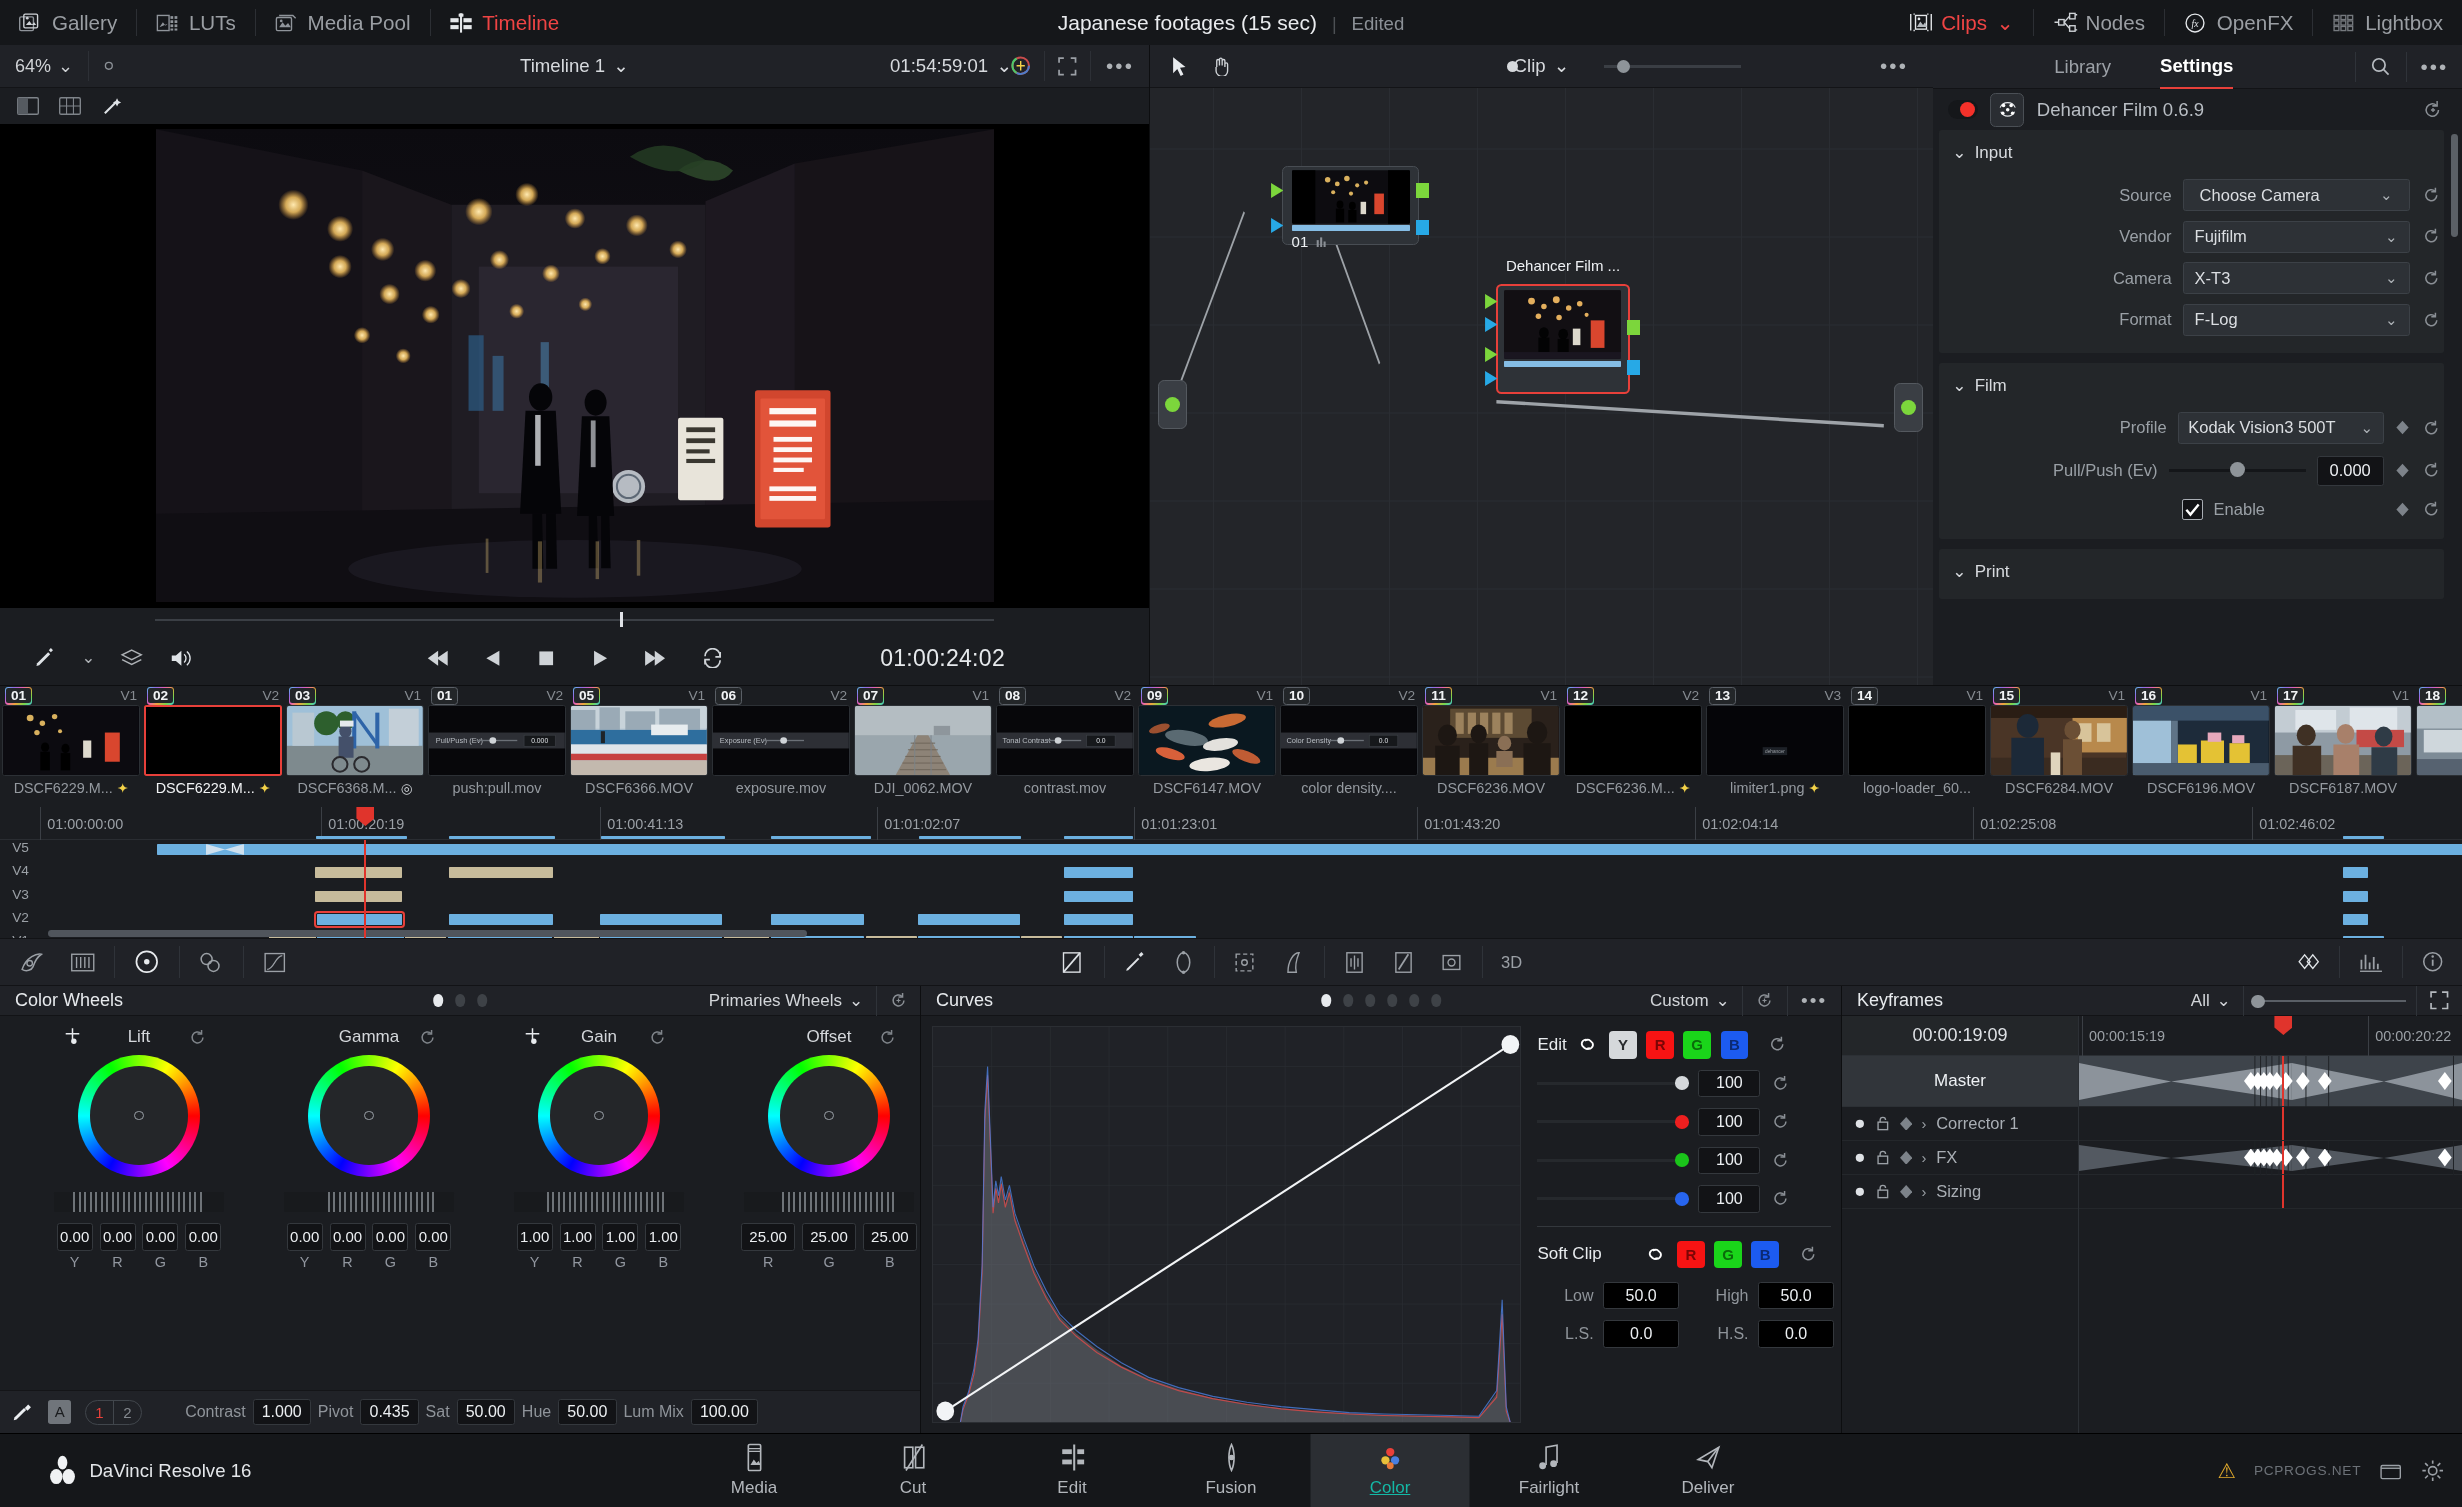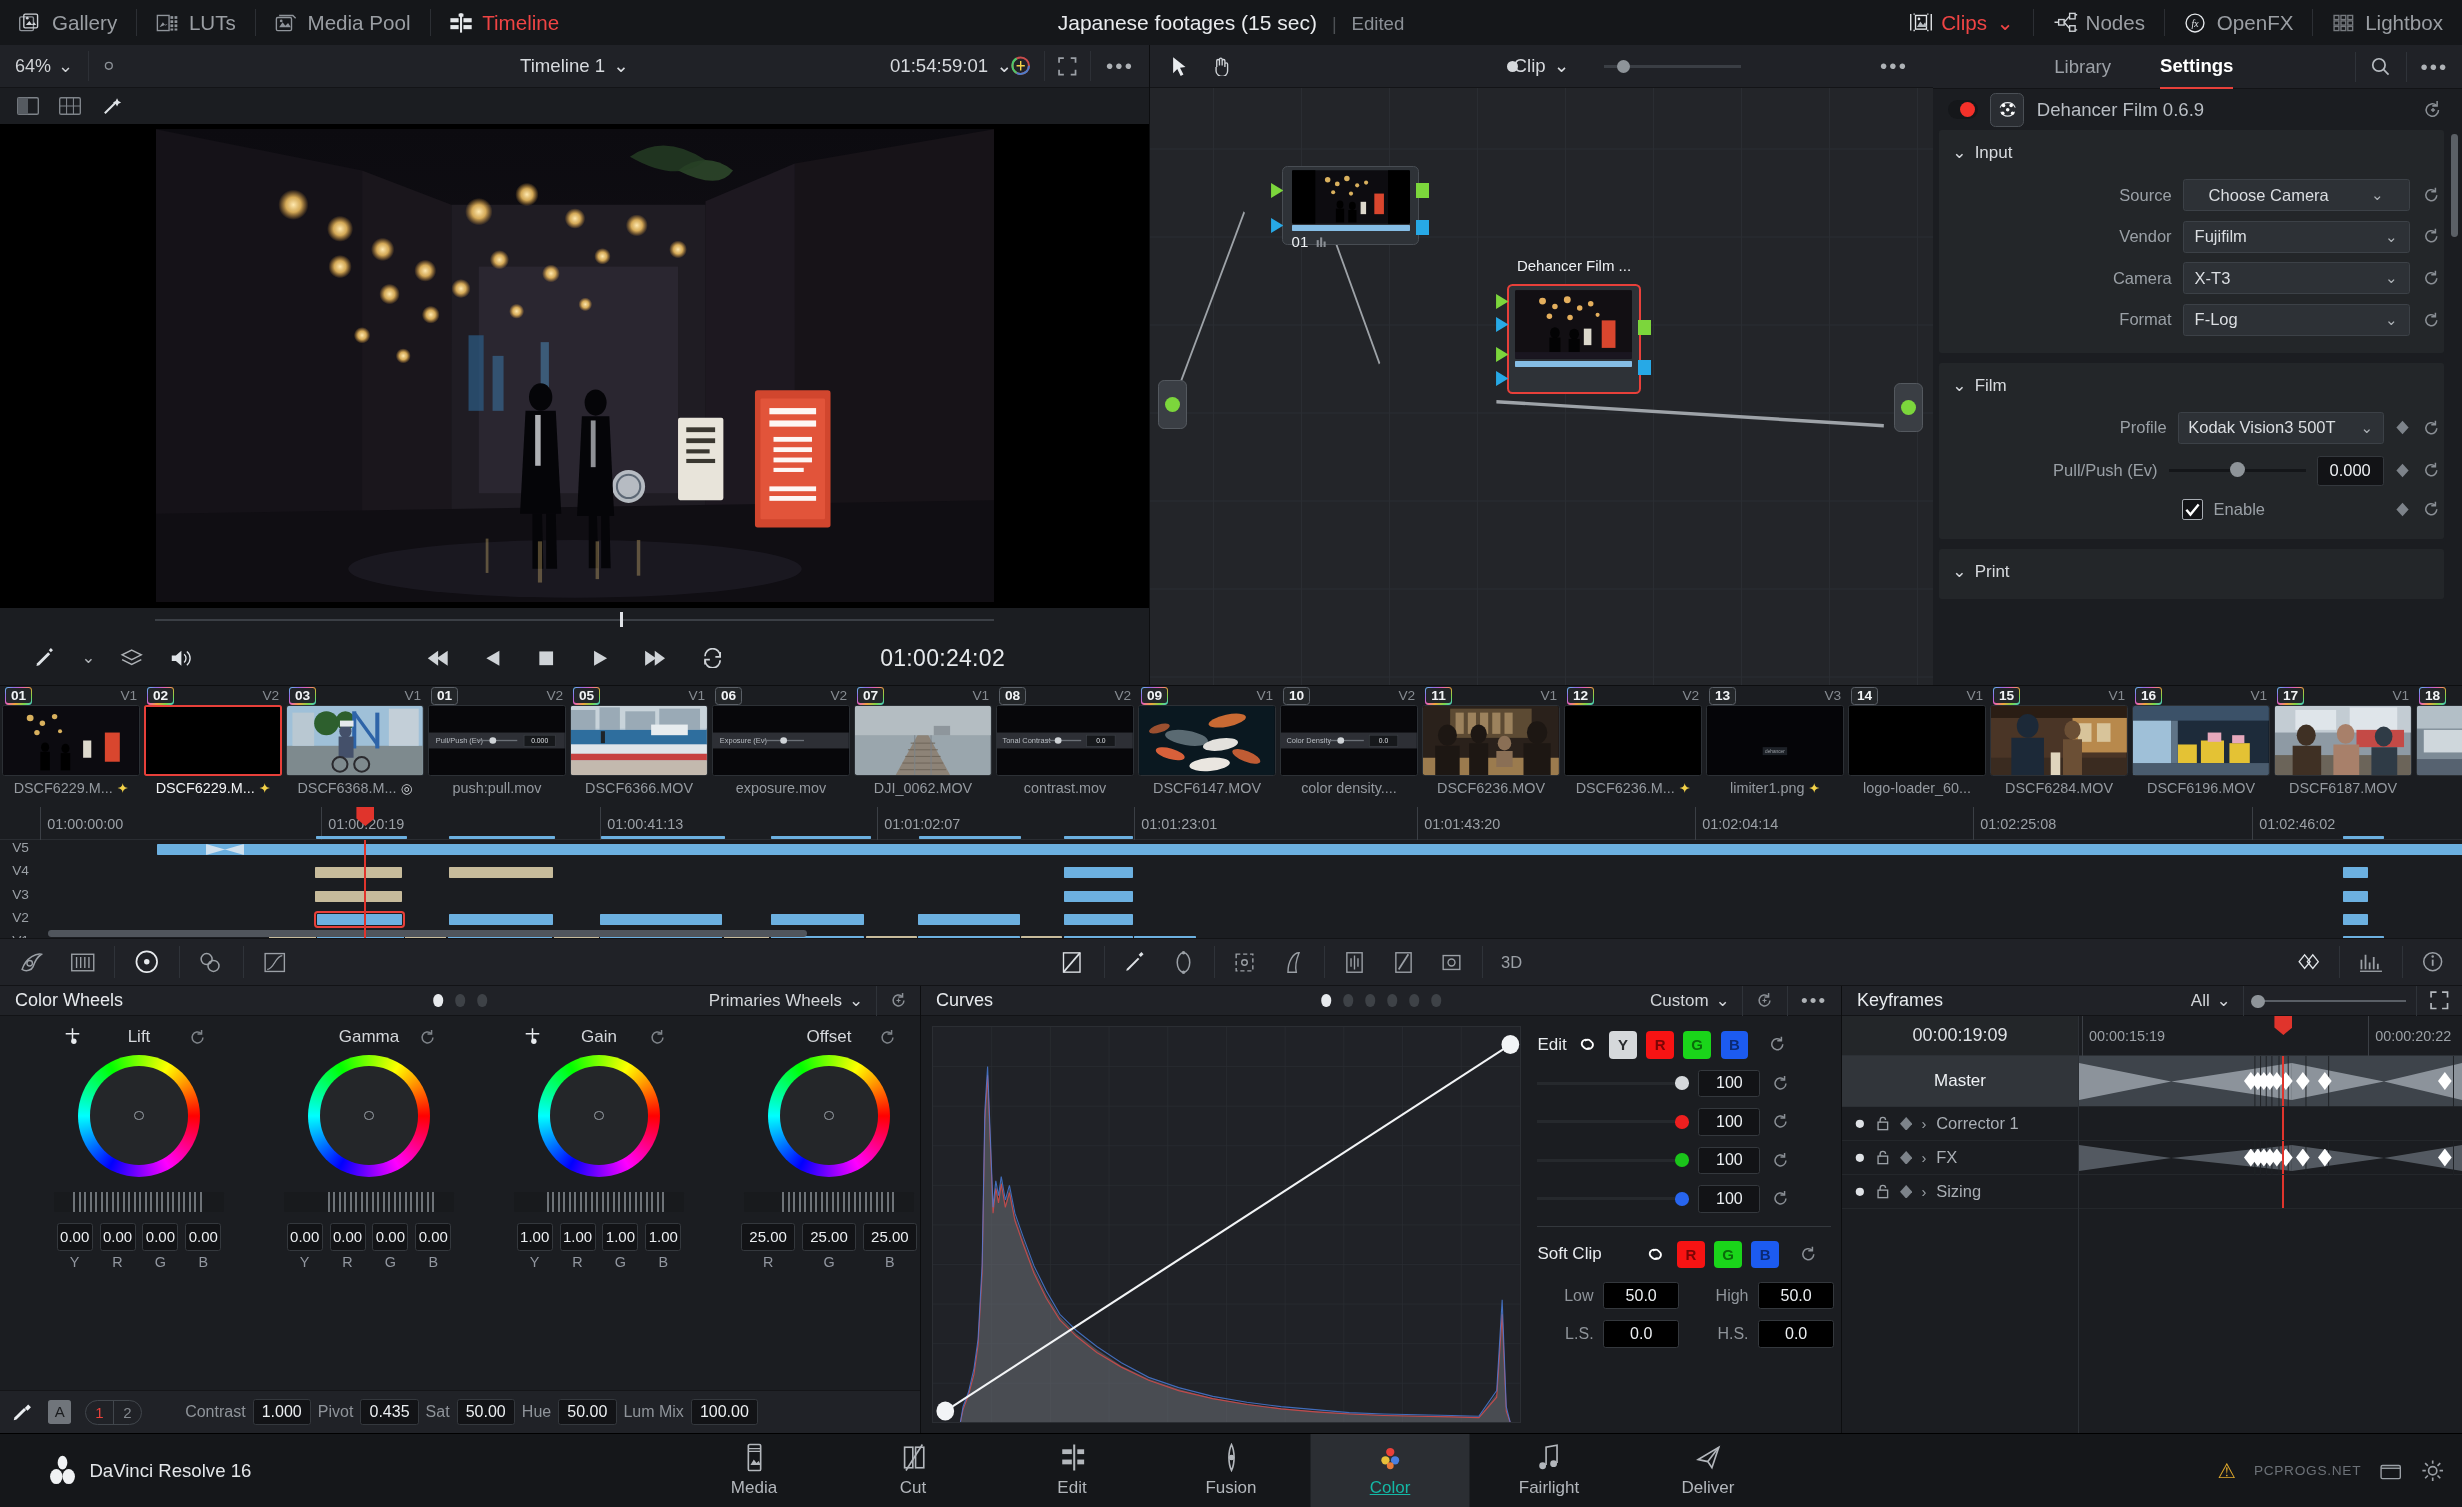--- a/index.html
+++ b/index.html
@@ -743,7 +743,7 @@
           </div>
           <div style="display:flex;align-items:center;justify-content:flex-end;gap:11px;padding:4.8px 0;">
             <span style="font-size:16.5px;color:#9aa0a6;">Source</span>
-            <div style="width:227px;height:32px;background:#2d3136;border:0.7px solid #3c4147;border-radius:2.7px;display:flex;align-items:center;justify-content:space-between;padding:0 25px;">
+            <div style="width:227px;height:32px;background:#2d3136;border:0.7px solid #3c4147;border-radius:2.7px;display:flex;align-items:center;justify-content:space-between;padding:0 16px;">
               <span style="font-size:16.5px;color:#dbdee2;">Choose Camera</span>
               <span style="font-size:15px;color:#b0b5ba;">⌄</span>
             </div>

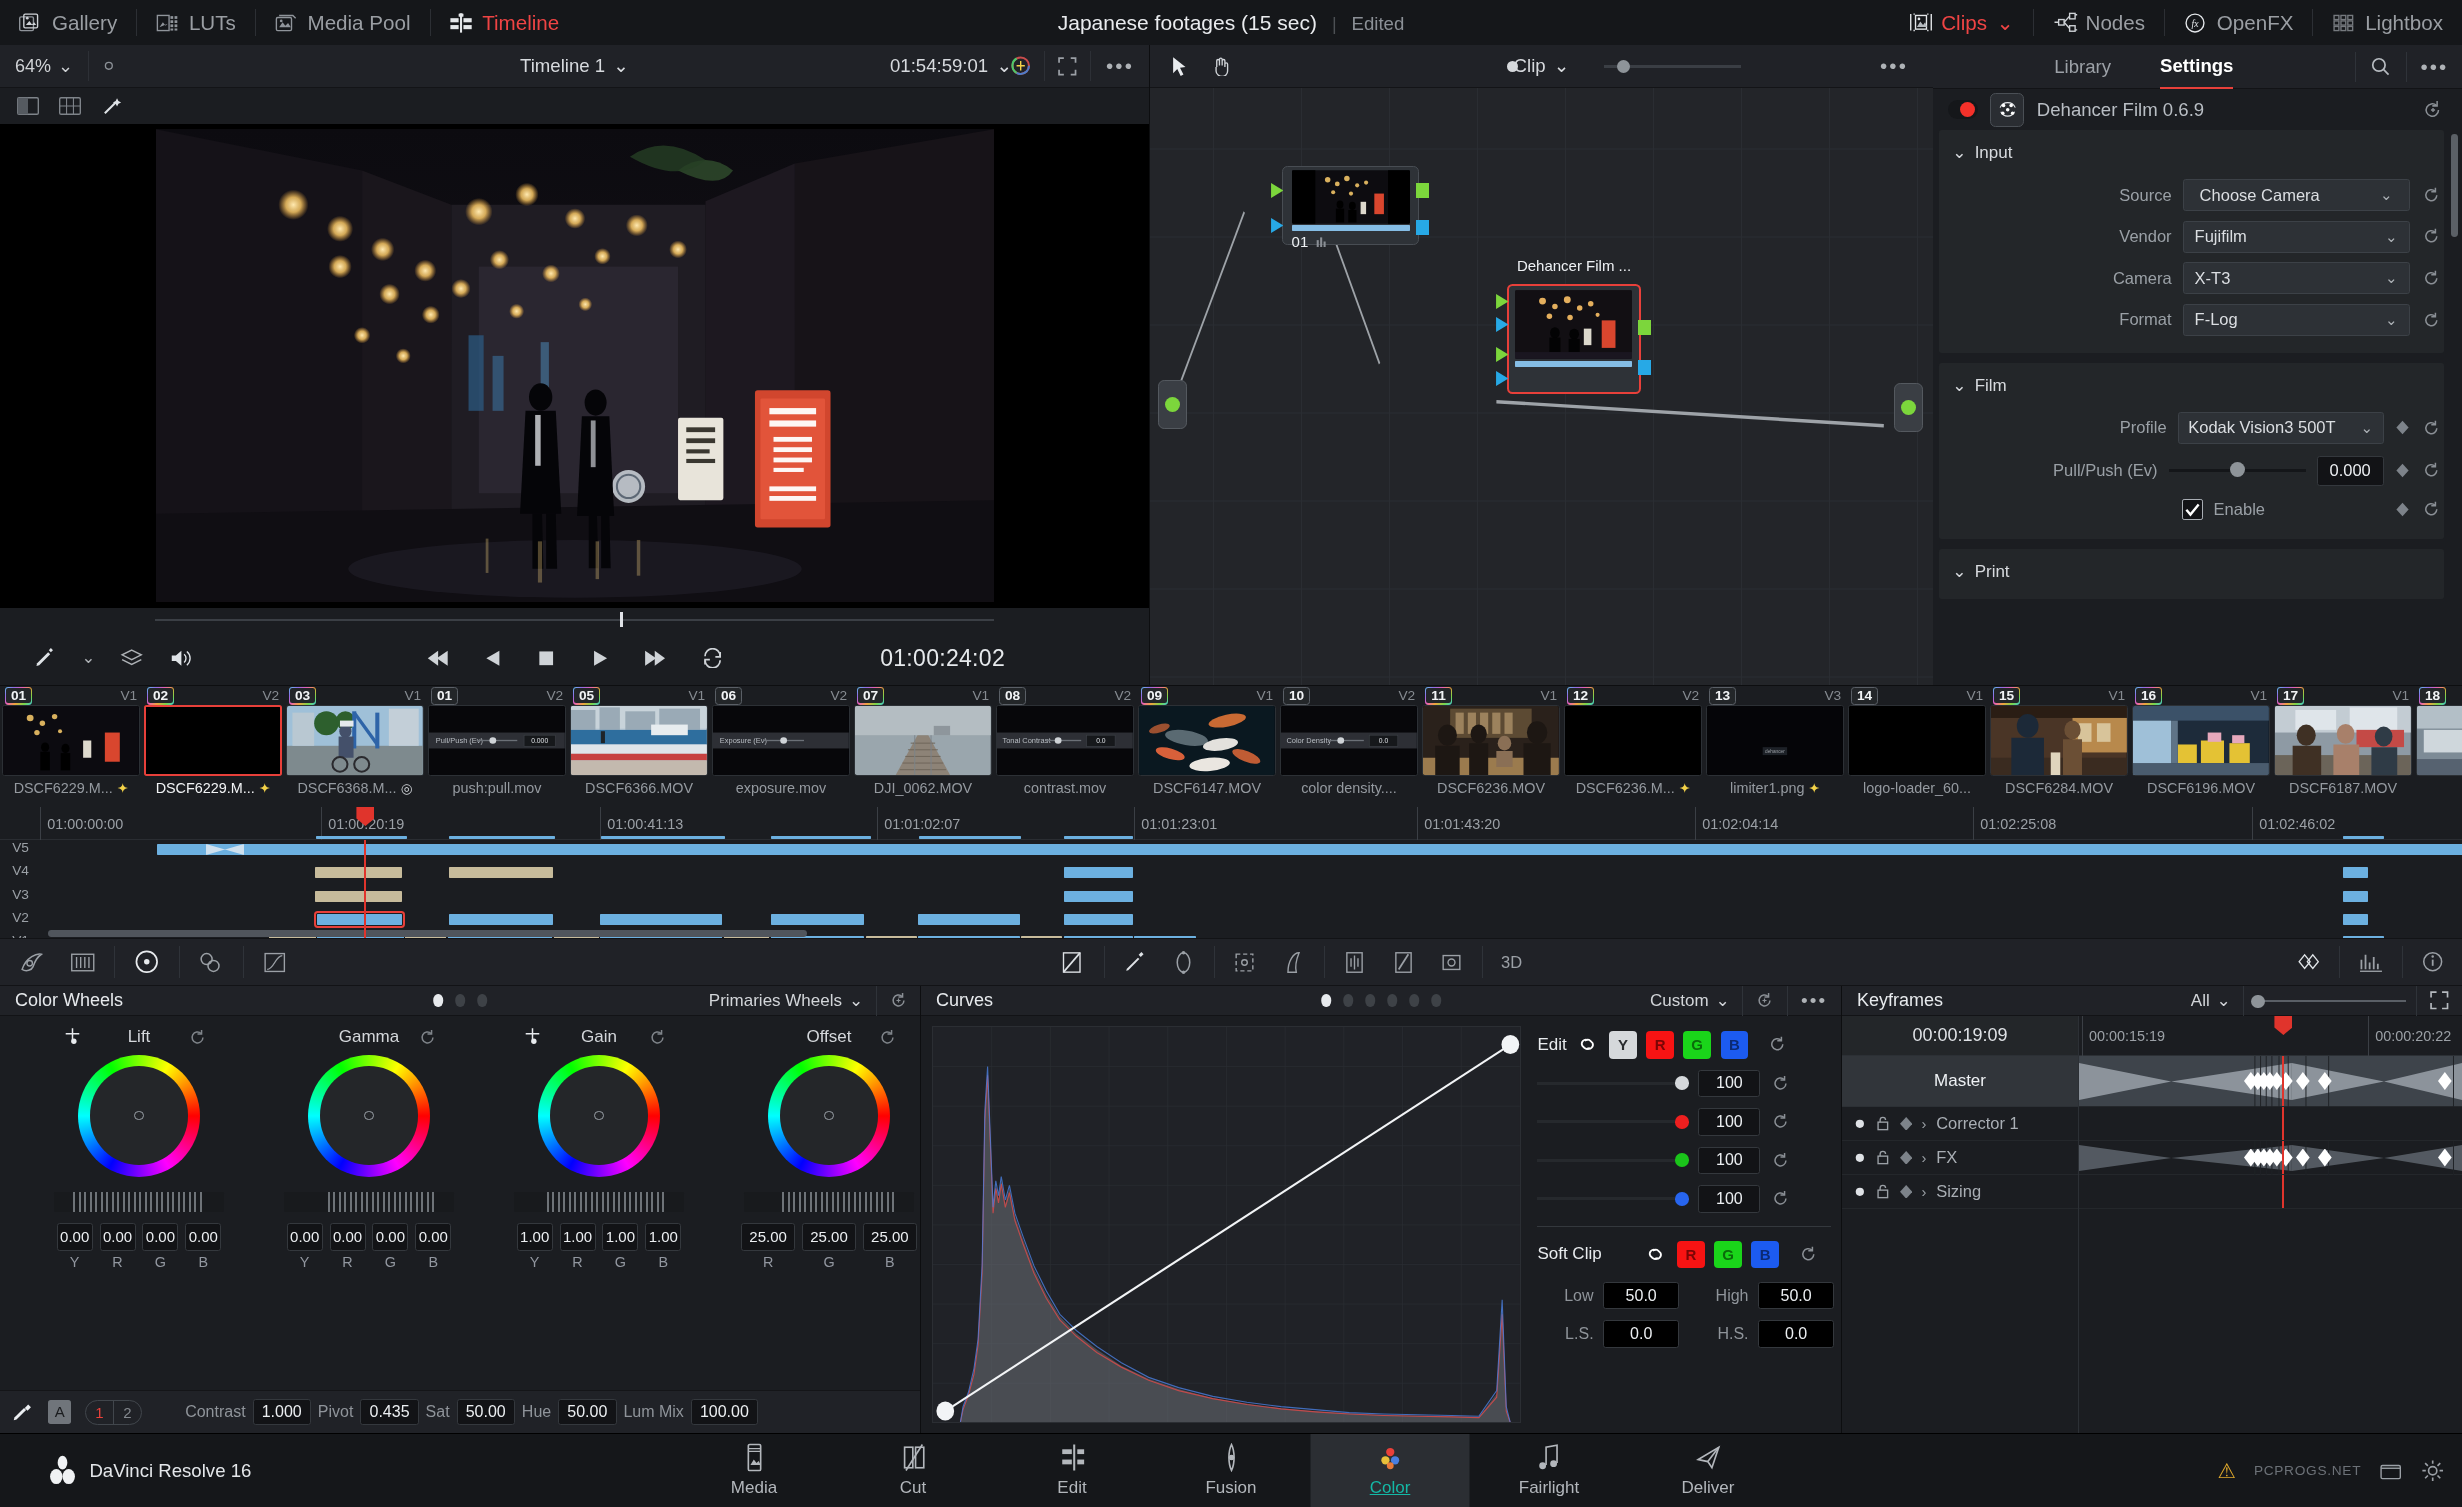--- a/index.html
+++ b/index.html
@@ -634,7 +634,7 @@
           <div style="position:absolute; right:-10.3px; top:54px; width:13px; height:15px; background:#27a9e6;"></div>
         </div>
 
-        <div style="position:absolute; left:357px; top:196px; width:134px; height:110px;">
+        <div style="position:absolute; left:346px; top:196px; width:134px; height:110px;">
           <div style="position:absolute; left:0; top:-27.5px; width:134px; text-align:center; font-size:15px; color:#eef1f4;">Dehancer Film ...</div>
           <div style="position:absolute; inset:0; background:#2e3237; border:2.1px solid #e8403a; border-radius:5.5px;"></div>
           <div style="position:absolute; left:7.6px; top:5.5px; width:117px; height:69px; overflow:hidden; border-radius:1.4px;">

